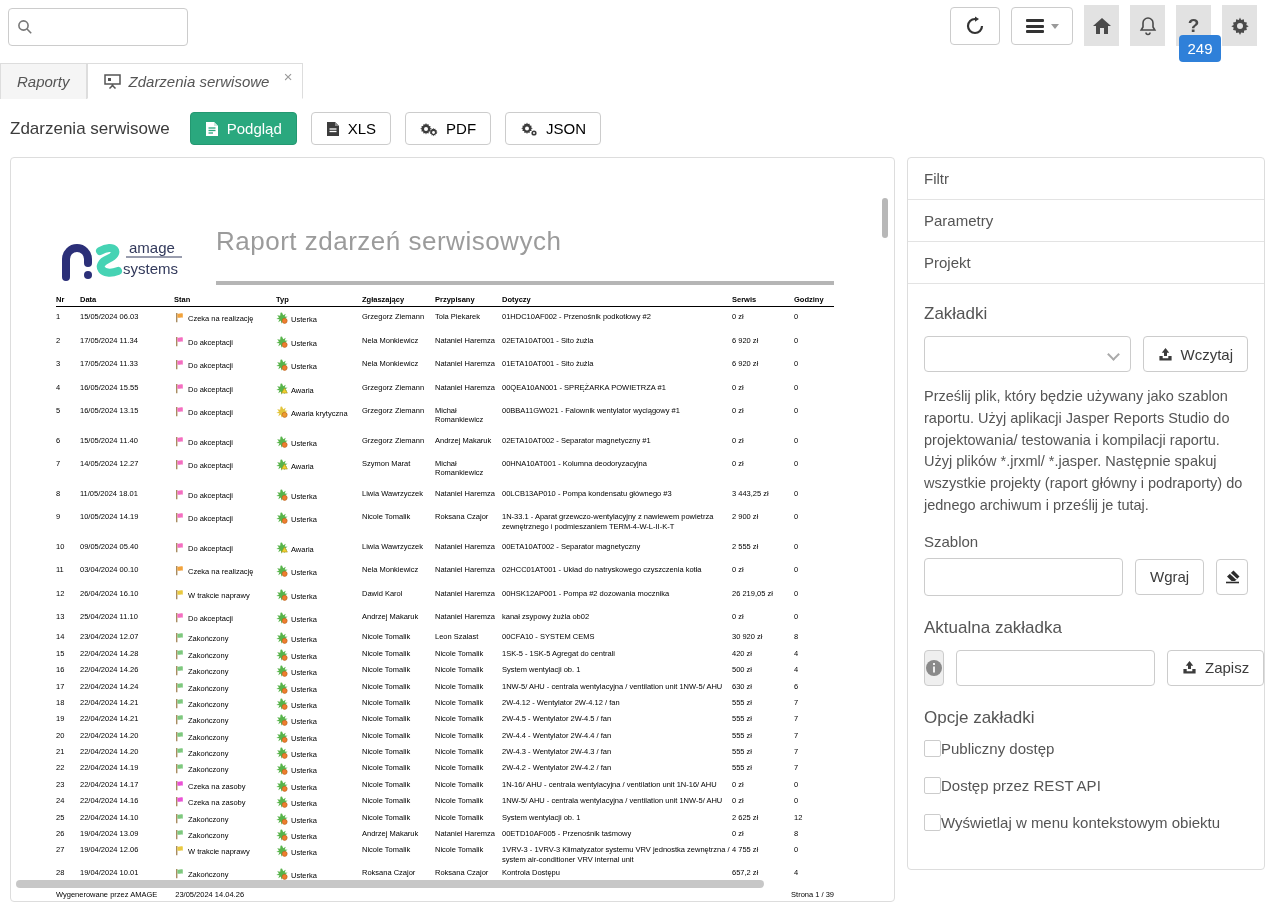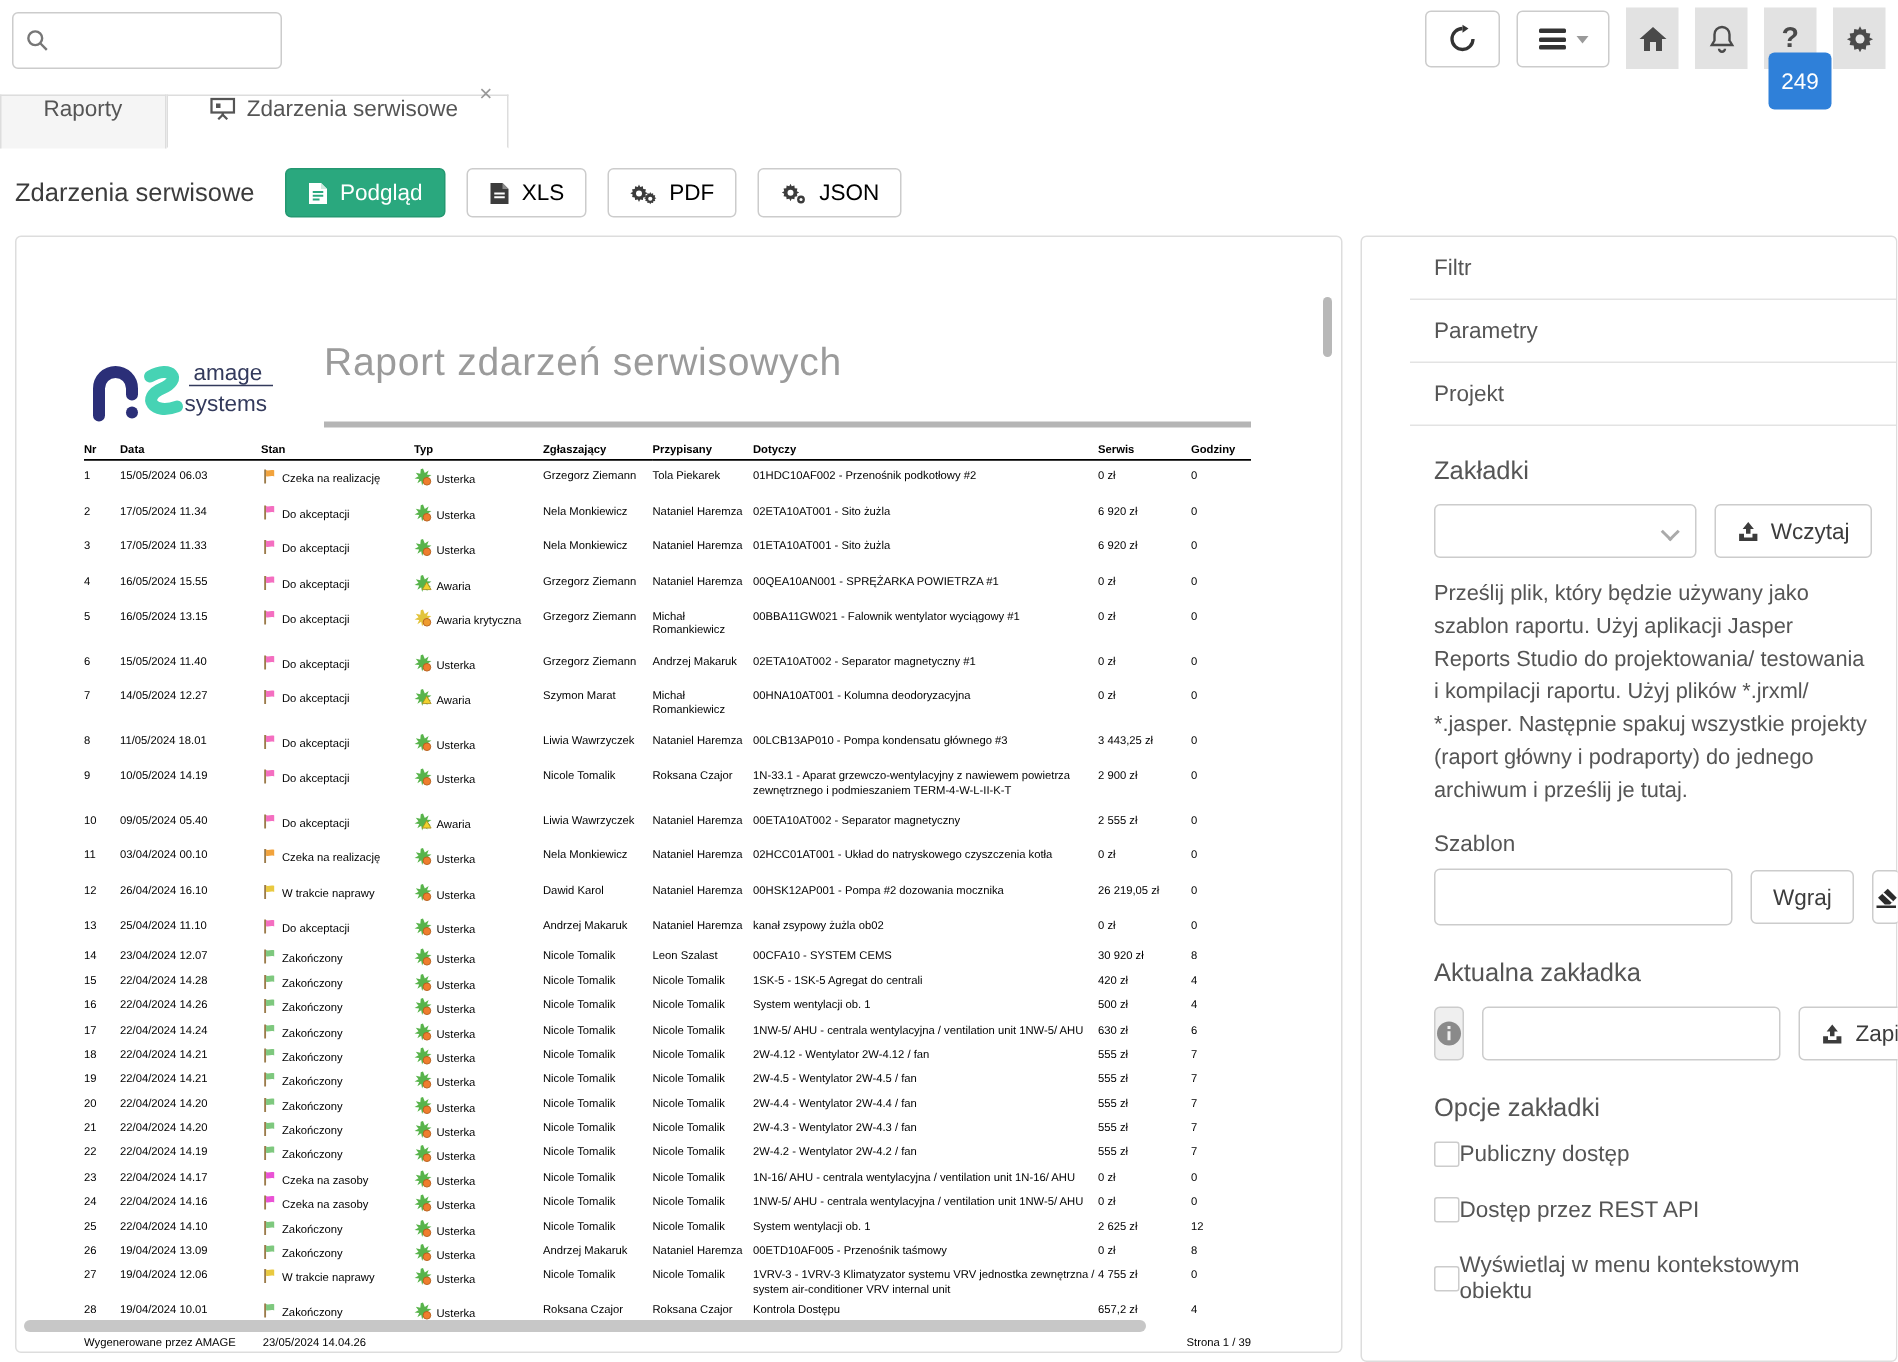--- a/index.html
+++ b/index.html
@@ -21,7 +21,7 @@
   .bars div { width:18px; height:3px; background:#333; margin:2.5px 0; border-radius:1px; }
   .caret { width:0; height:0; border-left:4.5px solid transparent; border-right:4.5px solid transparent; border-top:5px solid #9a9a9a; }
   .sq { position:relative; width:35px; height:41px; background:#e2e2e2; display:flex; align-items:center; justify-content:center; cursor:pointer; }
-  .badge { position:absolute; left:3px; top:30px; min-width:42px; height:38px; background:#2f80d9; color:#fff;
+  .badge { position:absolute; left:3px; top:30px; min-width:42px; height:27px; background:#2f80d9; color:#fff;
     border-radius:4px; font-size:15px; display:flex; align-items:center; justify-content:center; padding:0 6px; z-index:5;}
   .qmark { font-size:19px; font-weight:bold; color:#4a4a4a; }
 

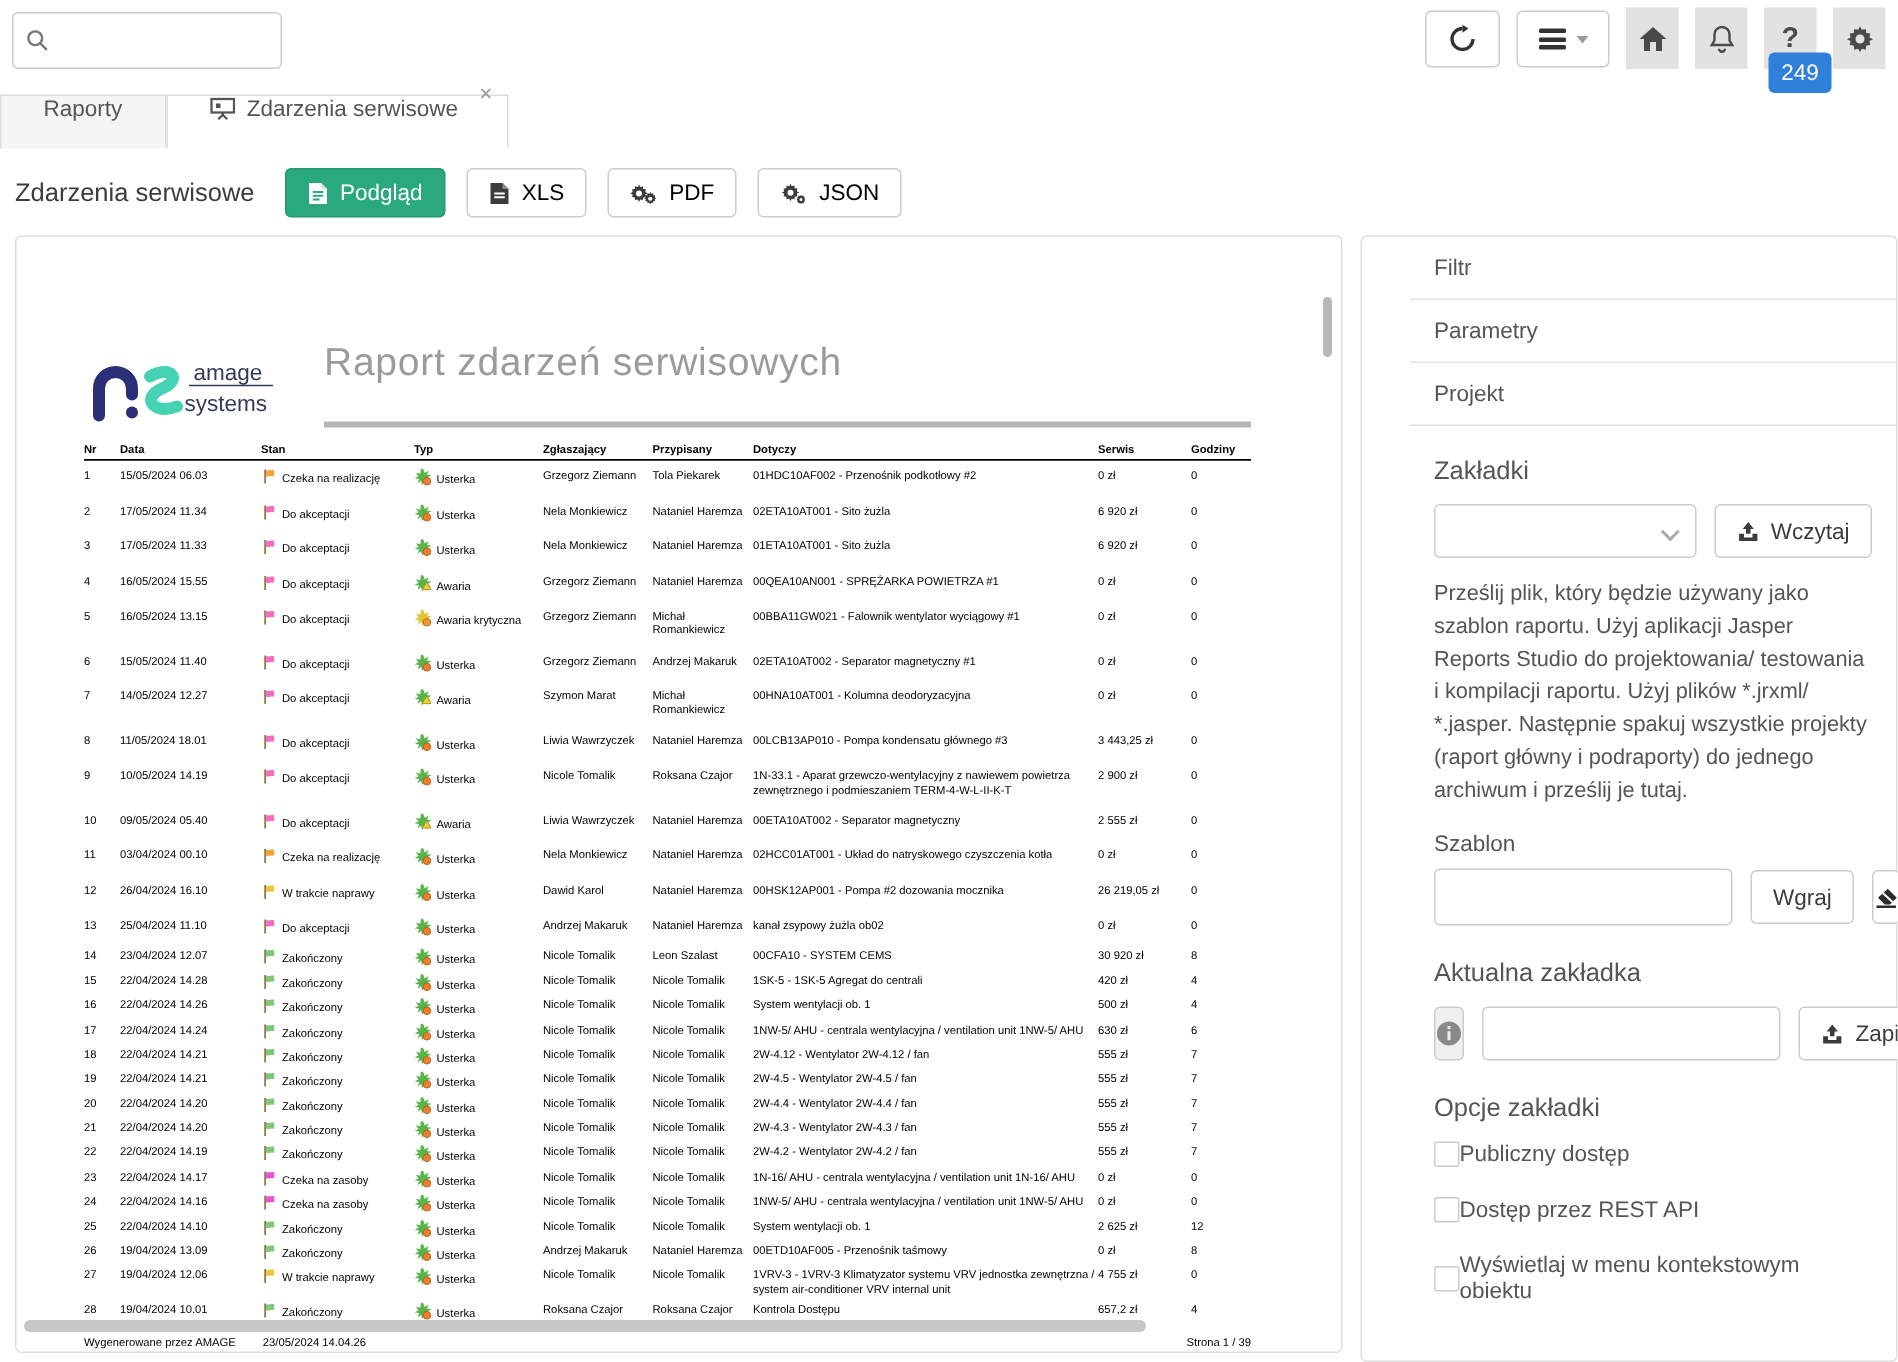--- a/index.html
+++ b/index.html
@@ -27,8 +27,8 @@
 
   
   .tabbar { display:flex; align-items:flex-end; height:37px; margin-top:6px; }
-  .tab { height:36px; display:flex; align-items:flex-start; gap:8px; padding:0 28px;
-    border:1px solid #ddd; border-bottom:none; font-size:15px; color:#555; background:#f5f5f5; cursor:pointer; }
+  .tab { height:36px; display:flex; align-items:center; gap:8px; padding:0 16px;
+    border:1px solid #ddd; border-bottom:none; font-size:15px; color:#555; background:#f5f5f5; cursor:pointer;font-style:italic; }
   .tab.active { background:#fff; border-bottom:1px solid #fff; padding-right:10px; }
   .tab .close { color:#999; font-size:15px; margin-left:6px; margin-top:-10px; cursor:pointer; }
 

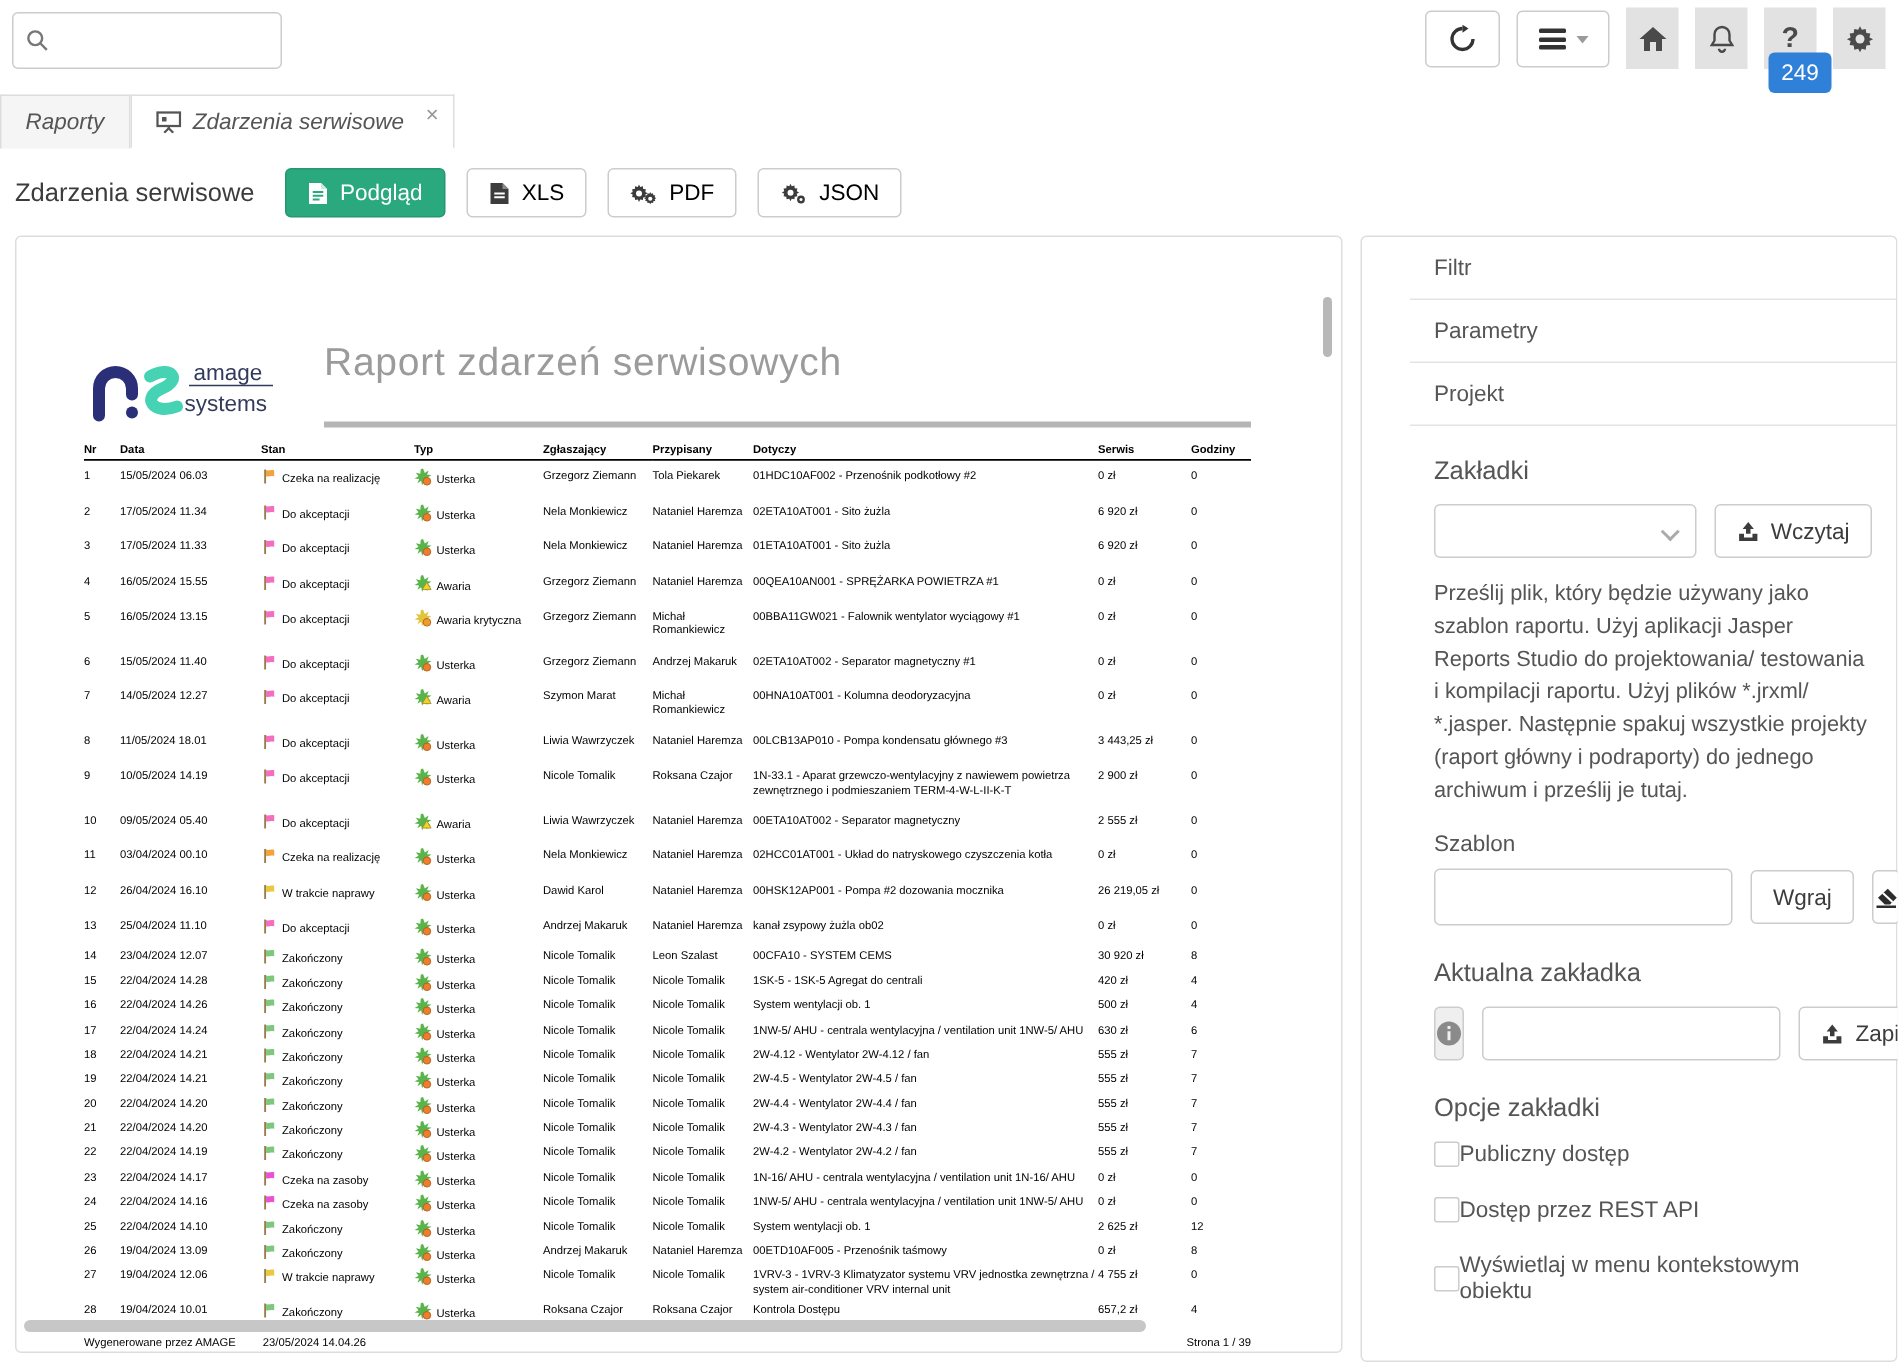--- a/index.html
+++ b/index.html
@@ -64,7 +64,7 @@
   .hthumb { position:absolute; left:5px; bottom:13px; width:748px; height:8px; background:#c7c7c7; border-radius:4px; }
 
   
-  .sidebar { margin-left:12px; width:358px; border:1px solid #ddd; border-radius:4px; background:#fff;padding-left:32px; }
+  .sidebar { margin-left:12px; width:358px; border:1px solid #ddd; border-radius:4px; background:#fff; }
   .acc-item { padding:12px 16px; font-size:15px; color:#555; border-bottom:1px solid #e3e3e3; cursor:pointer; }
   .sb-body { padding:6px 16px 18px 16px; }
   .sb-h { font-size:17px; color:#555; margin:14px 0 12px 0; font-weight:normal; }

